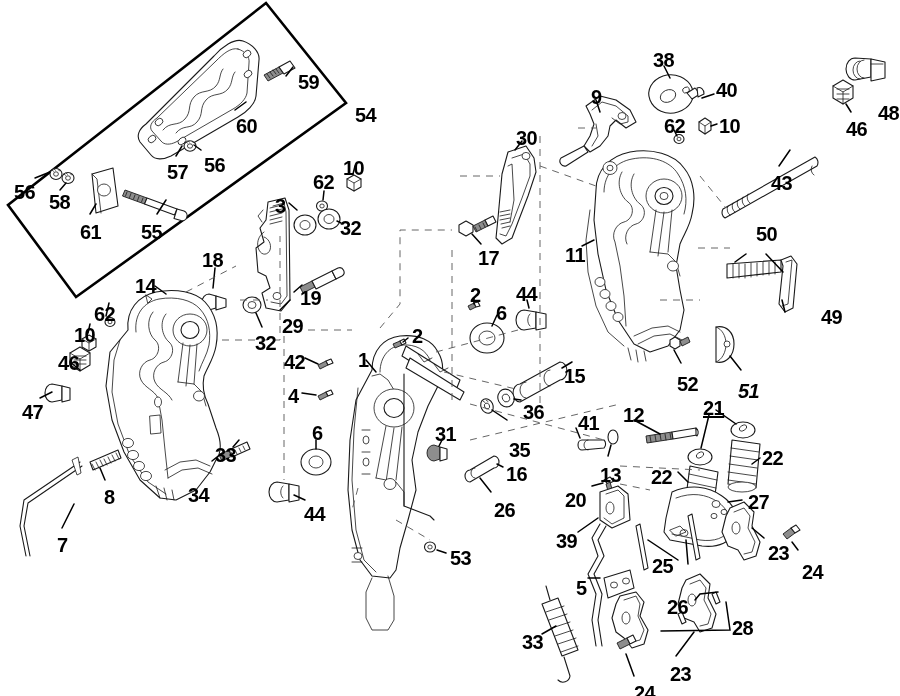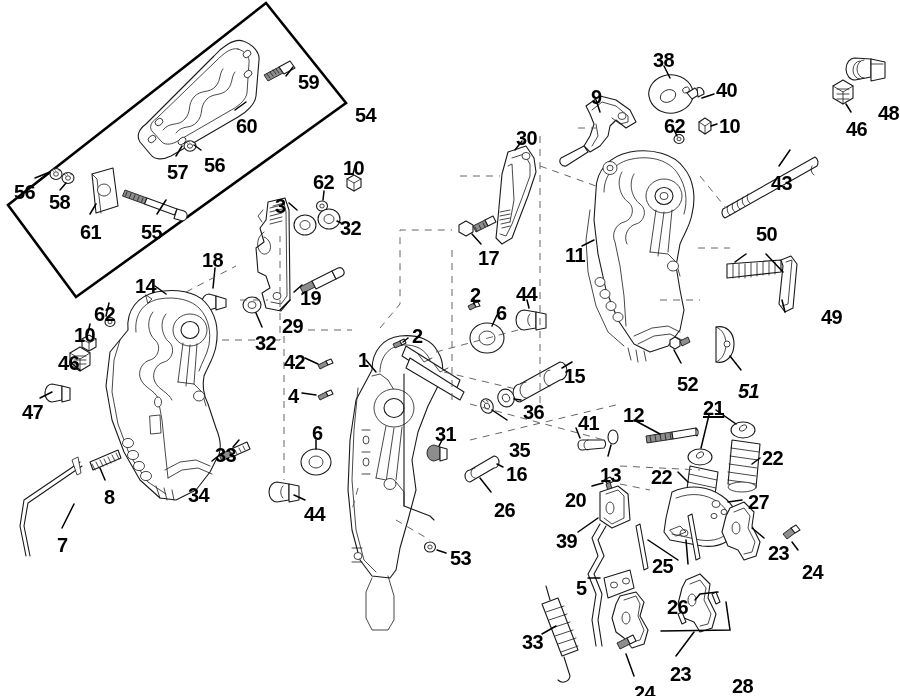--- a/index.html
+++ b/index.html
@@ -696,7 +696,7 @@
       <div class="lbl" style="left: 768px; top: 543px;">23</div>
       <div class="lbl" style="left: 802px; top: 562px;">24</div>
       <div class="lbl" style="left: 667px; top: 597px;">26</div>
-      <div class="lbl" style="left: 732px; top: 676px;">28</div>
+      <div class="lbl" style="left: 732px; top: 618px;">28</div>
       <div class="lbl" style="left: 670px; top: 664px;">23</div>
       <div class="lbl" style="left: 634px; top: 683px;">24</div>
     </div>

